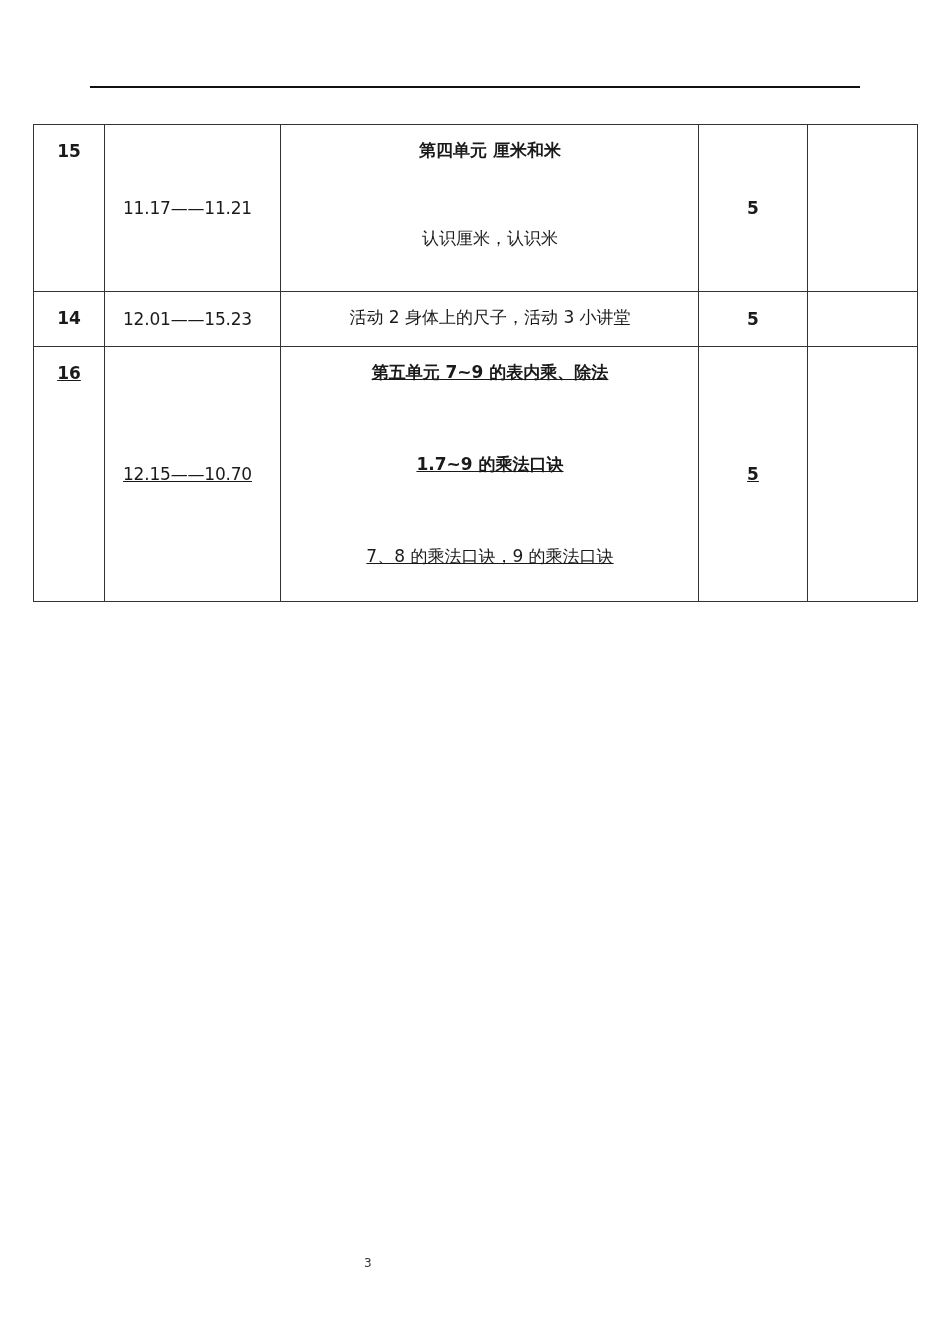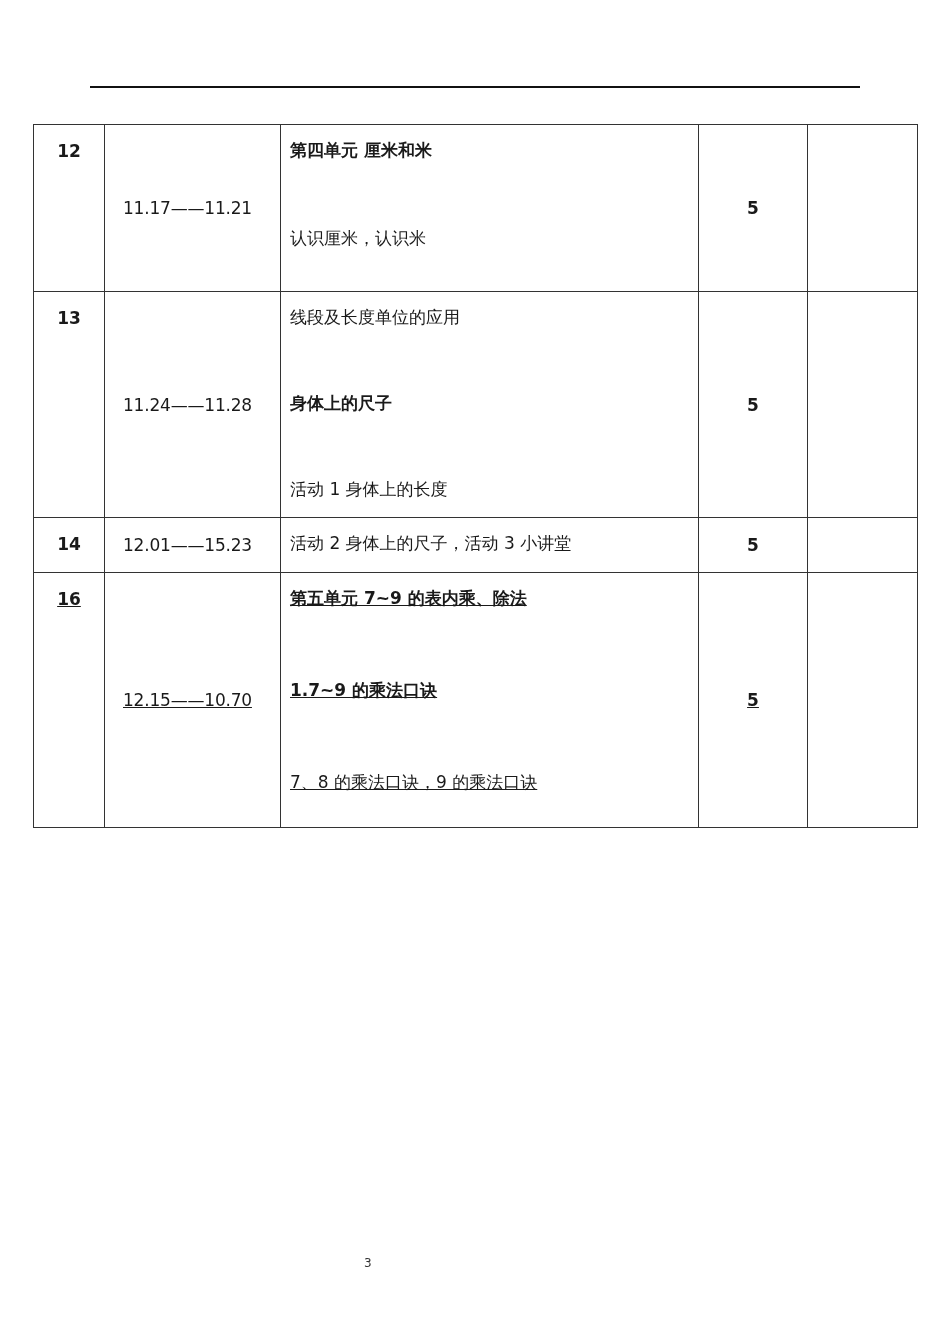--- a/index.html
+++ b/index.html
@@ -72,7 +72,7 @@
   <tbody>
 
     <tr style="height:167px;">
-      <td class="week">12</td>
+      <td class="week">15</td>
       <td class="date">11.17——11.21</td>
       <td class="content">
         <span class="line bold">第四单元 厘米和米</span>

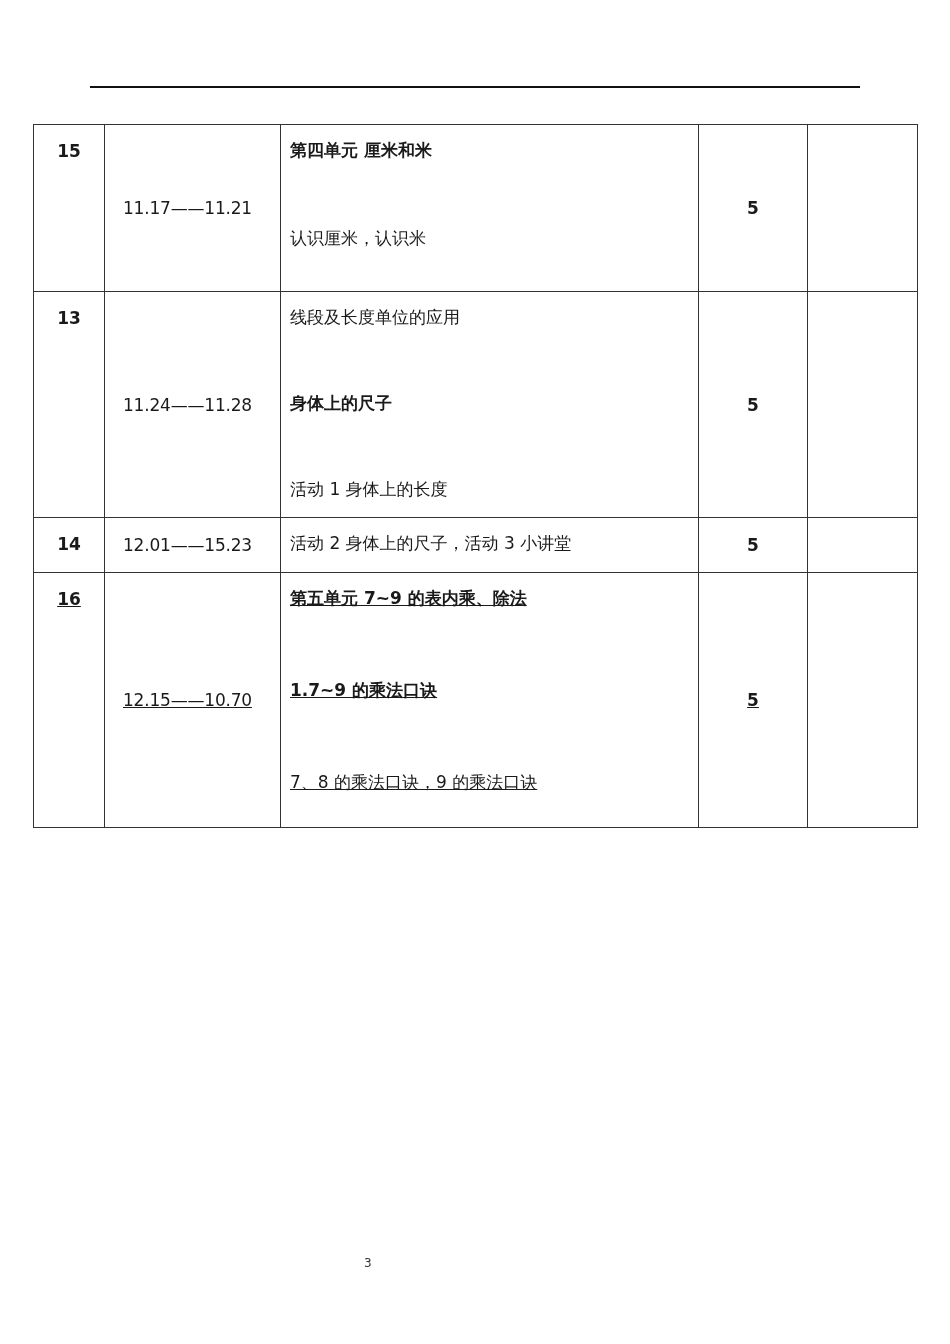--- a/index.html
+++ b/index.html
@@ -46,7 +46,7 @@
       font-size: 17px;
     }
     td.content { padding: 14px 8px 14px 9px !important; }
-    .line { display: block; line-height: 22px; white-space: nowrap; }
+    .line { display: block; line-height: 22px; white-space: nowrap; text-align: center; }
     .line.bold { font-weight: bold; }
     .gap-1 { height: 66px; }
     .gap-2 { height: 64px; }

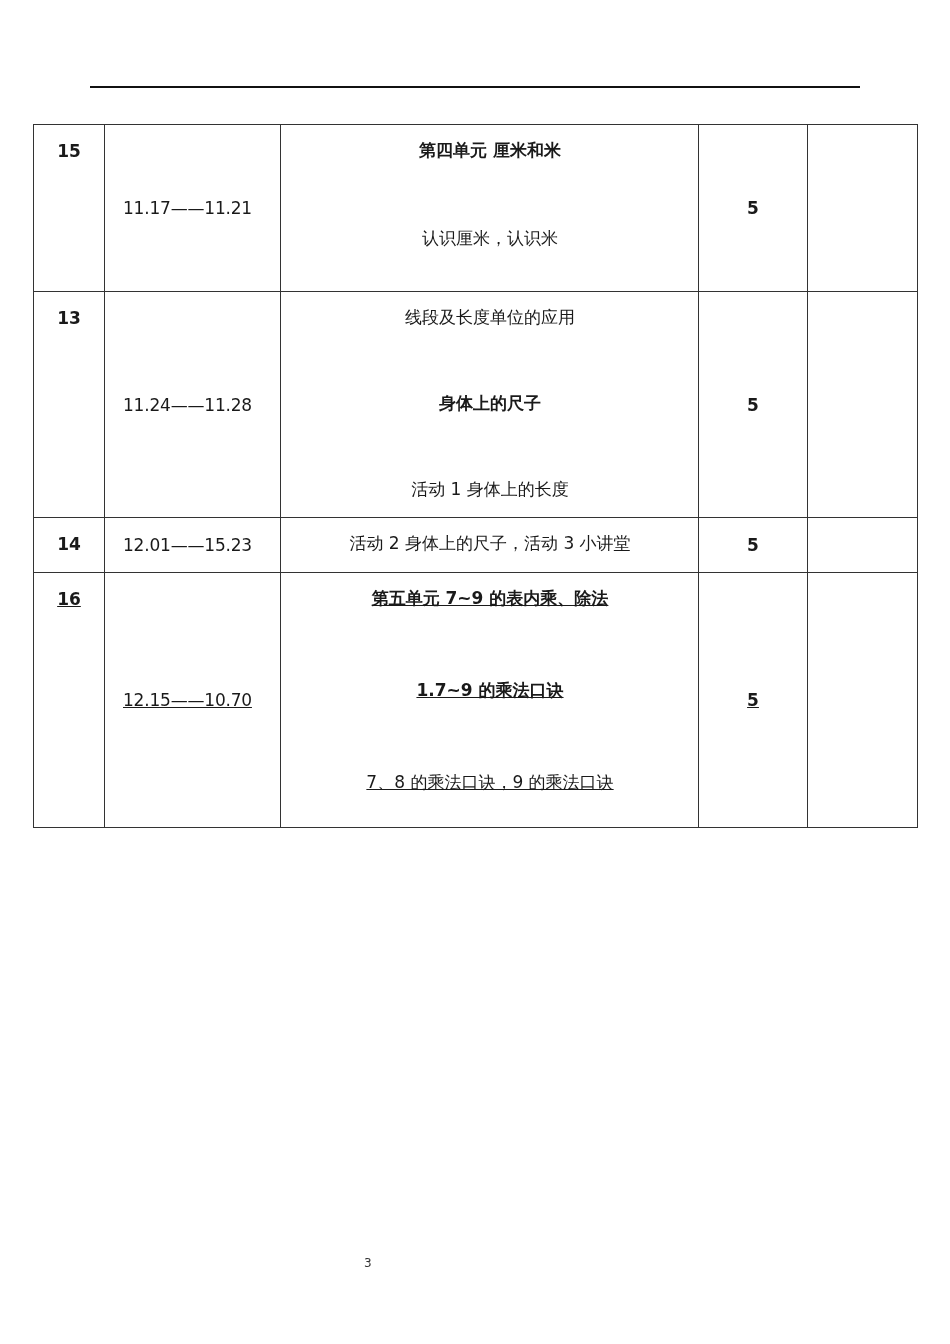--- a/index.html
+++ b/index.html
@@ -83,19 +83,6 @@
       <td></td>
     </tr>
 
-    <tr style="height:226px;">
-      <td class="week">13</td>
-      <td class="date">11.24——11.28</td>
-      <td class="content">
-        <span class="line">线段及长度单位的应用</span>
-        <div class="gap-2"></div>
-        <span class="line bold">身体上的尺子</span>
-        <div class="gap-2"></div>
-        <span class="line">活动 1 身体上的长度</span>
-      </td>
-      <td class="hours">5</td>
-      <td></td>
-    </tr>
 
     <tr style="height:55px;">
       <td class="week">14</td>

